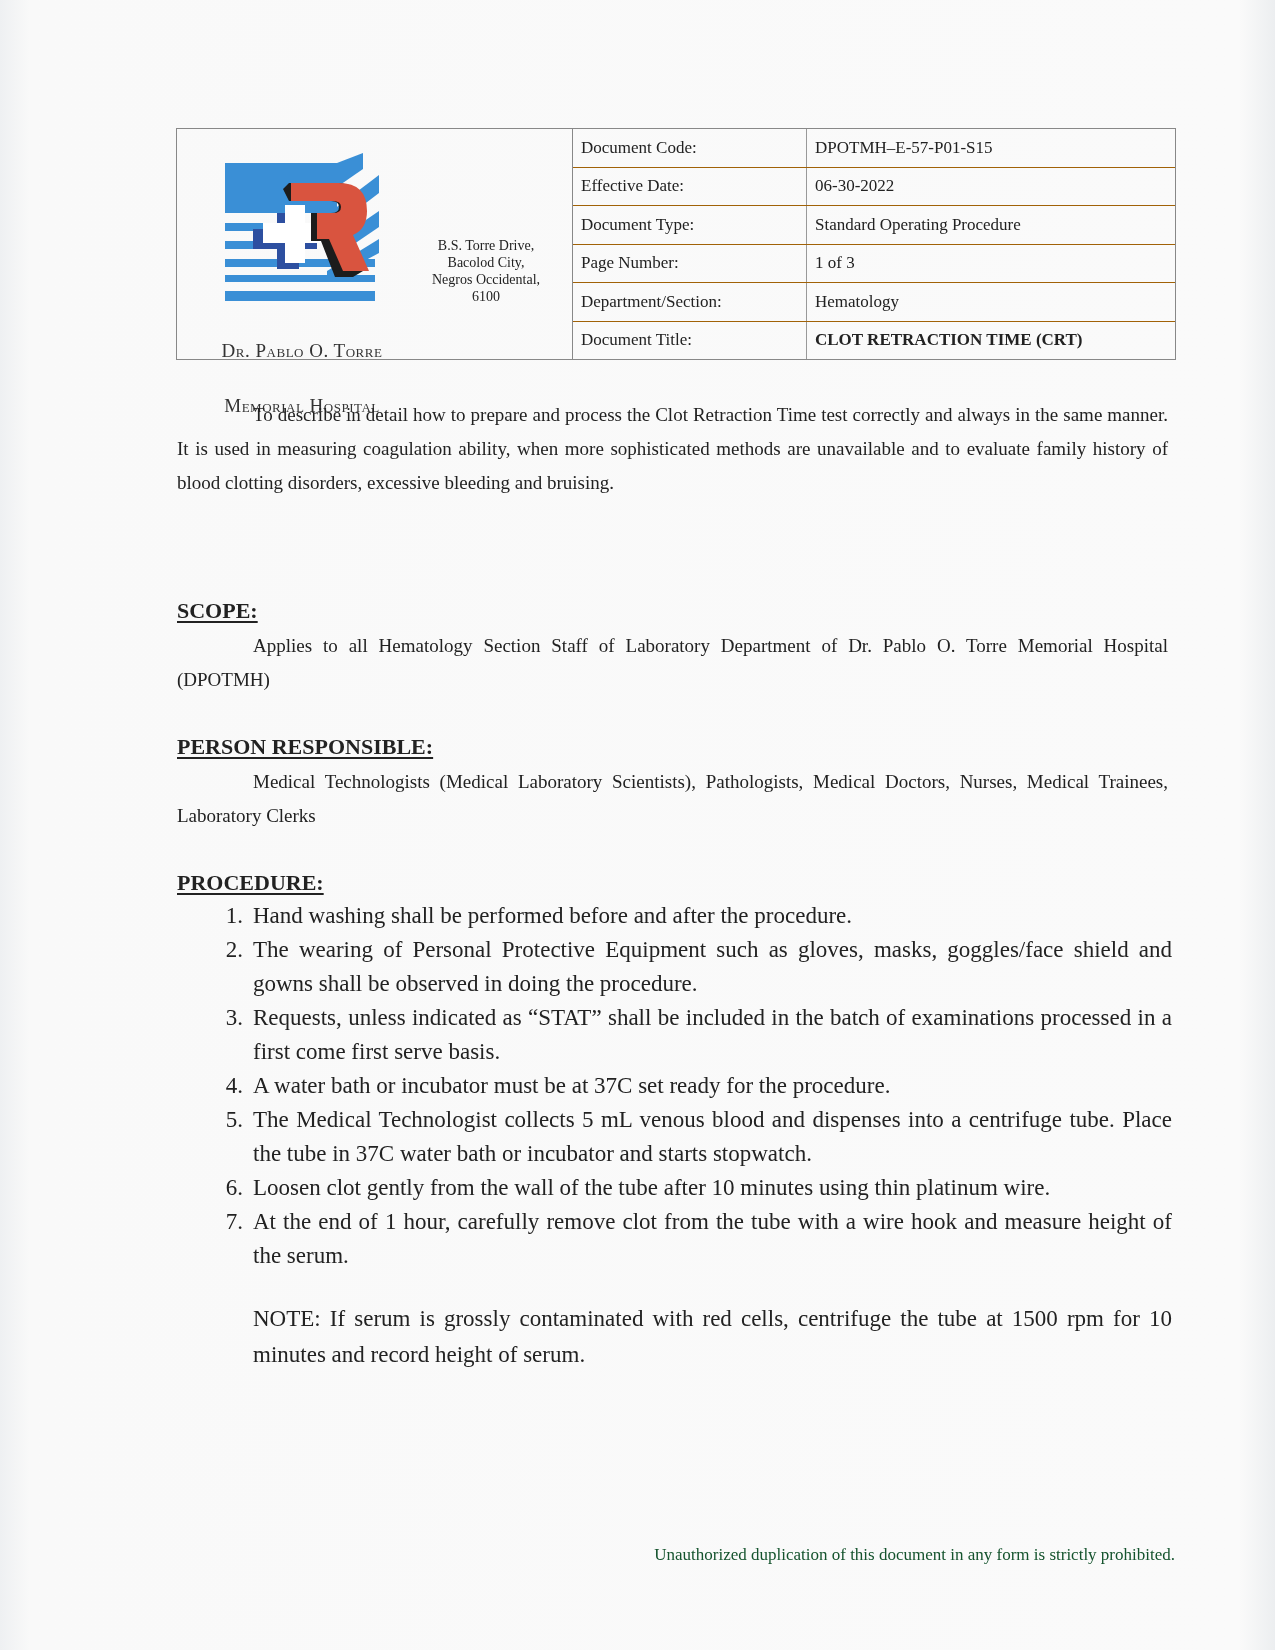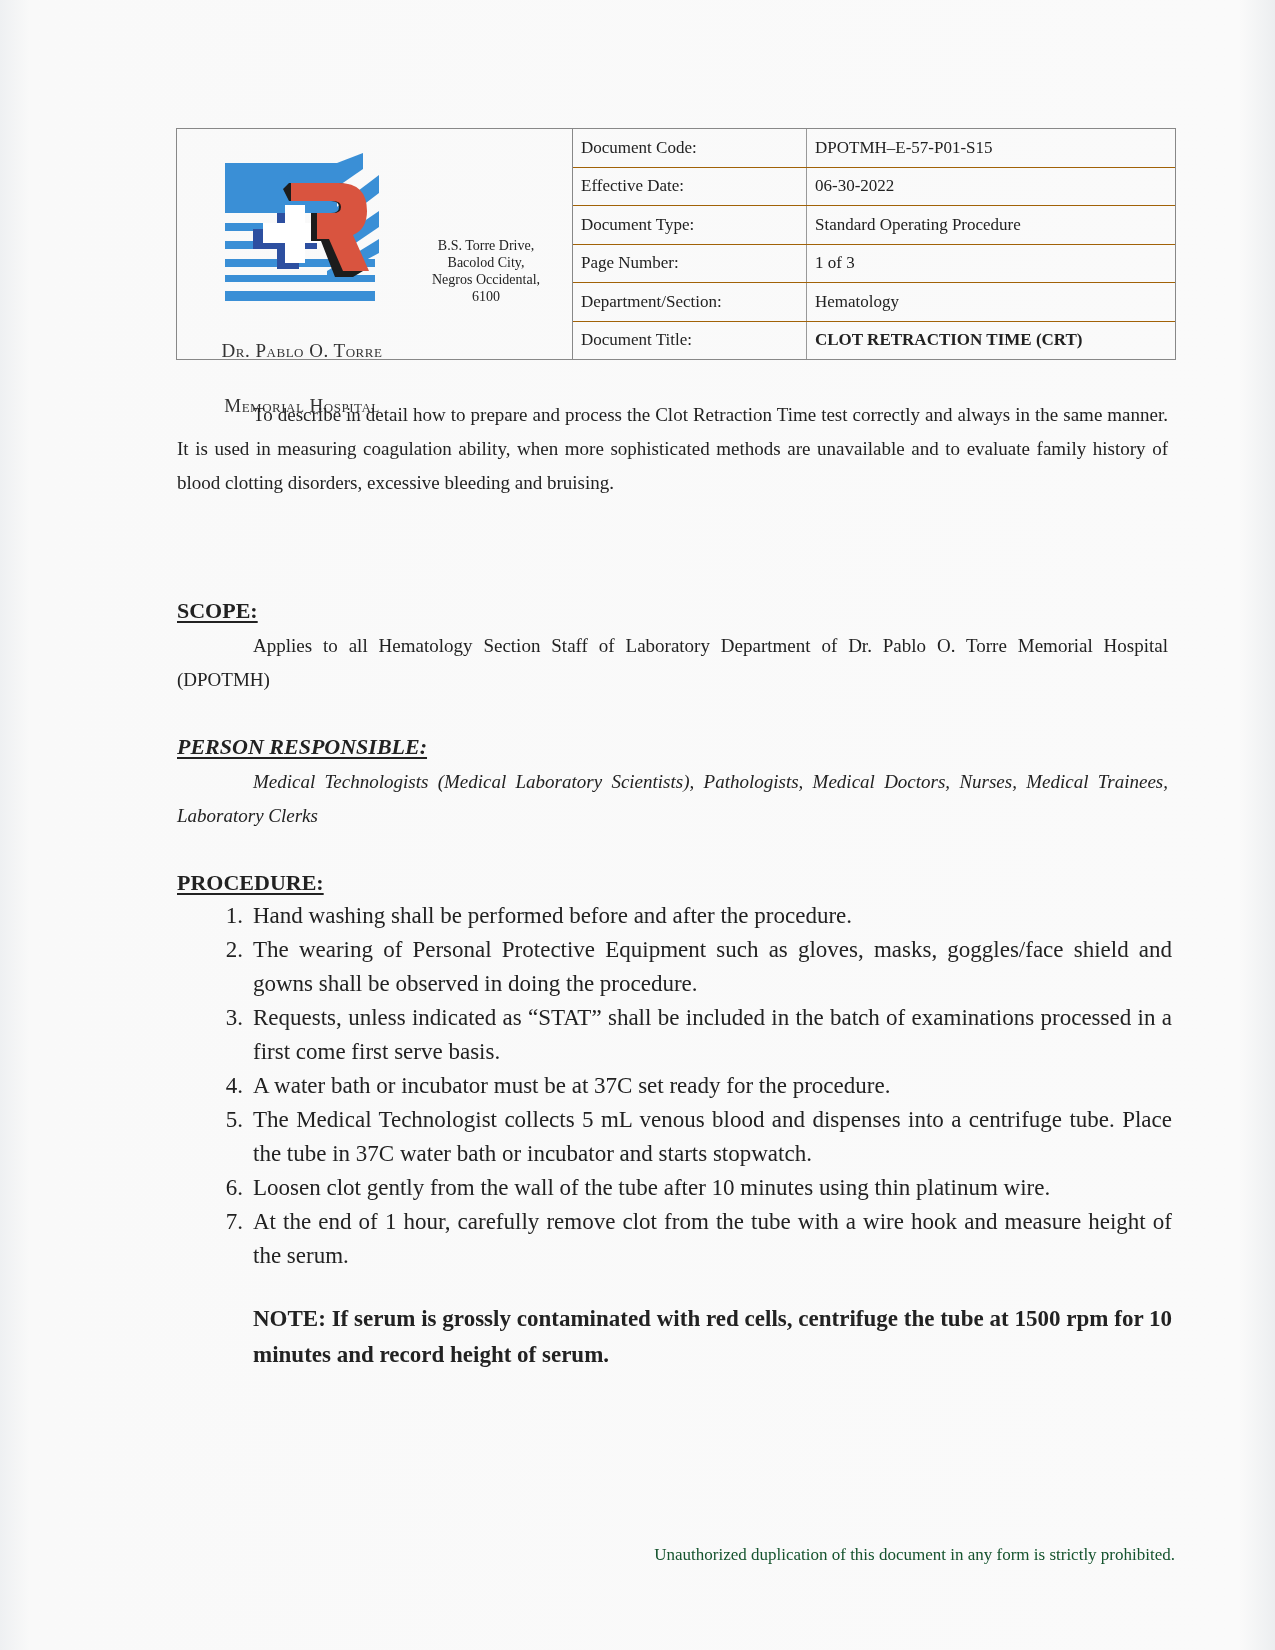--- a/index.html
+++ b/index.html
@@ -202,7 +202,7 @@
   <p class="section-body">Applies to all Hematology Section Staff of Laboratory Department of Dr. Pablo O. Torre Memorial Hospital (DPOTMH)</p>
 </div>
 
-<div class="section" style="top:733px;font-style:italic;">
+<div class="section" style="top:733px;">
   <h2 class="section-heading">PERSON RESPONSIBLE:</h2>
   <p class="section-body">Medical Technologists (Medical Laboratory Scientists), Pathologists, Medical Doctors, Nurses, Medical Trainees, Laboratory Clerks</p>
 </div>

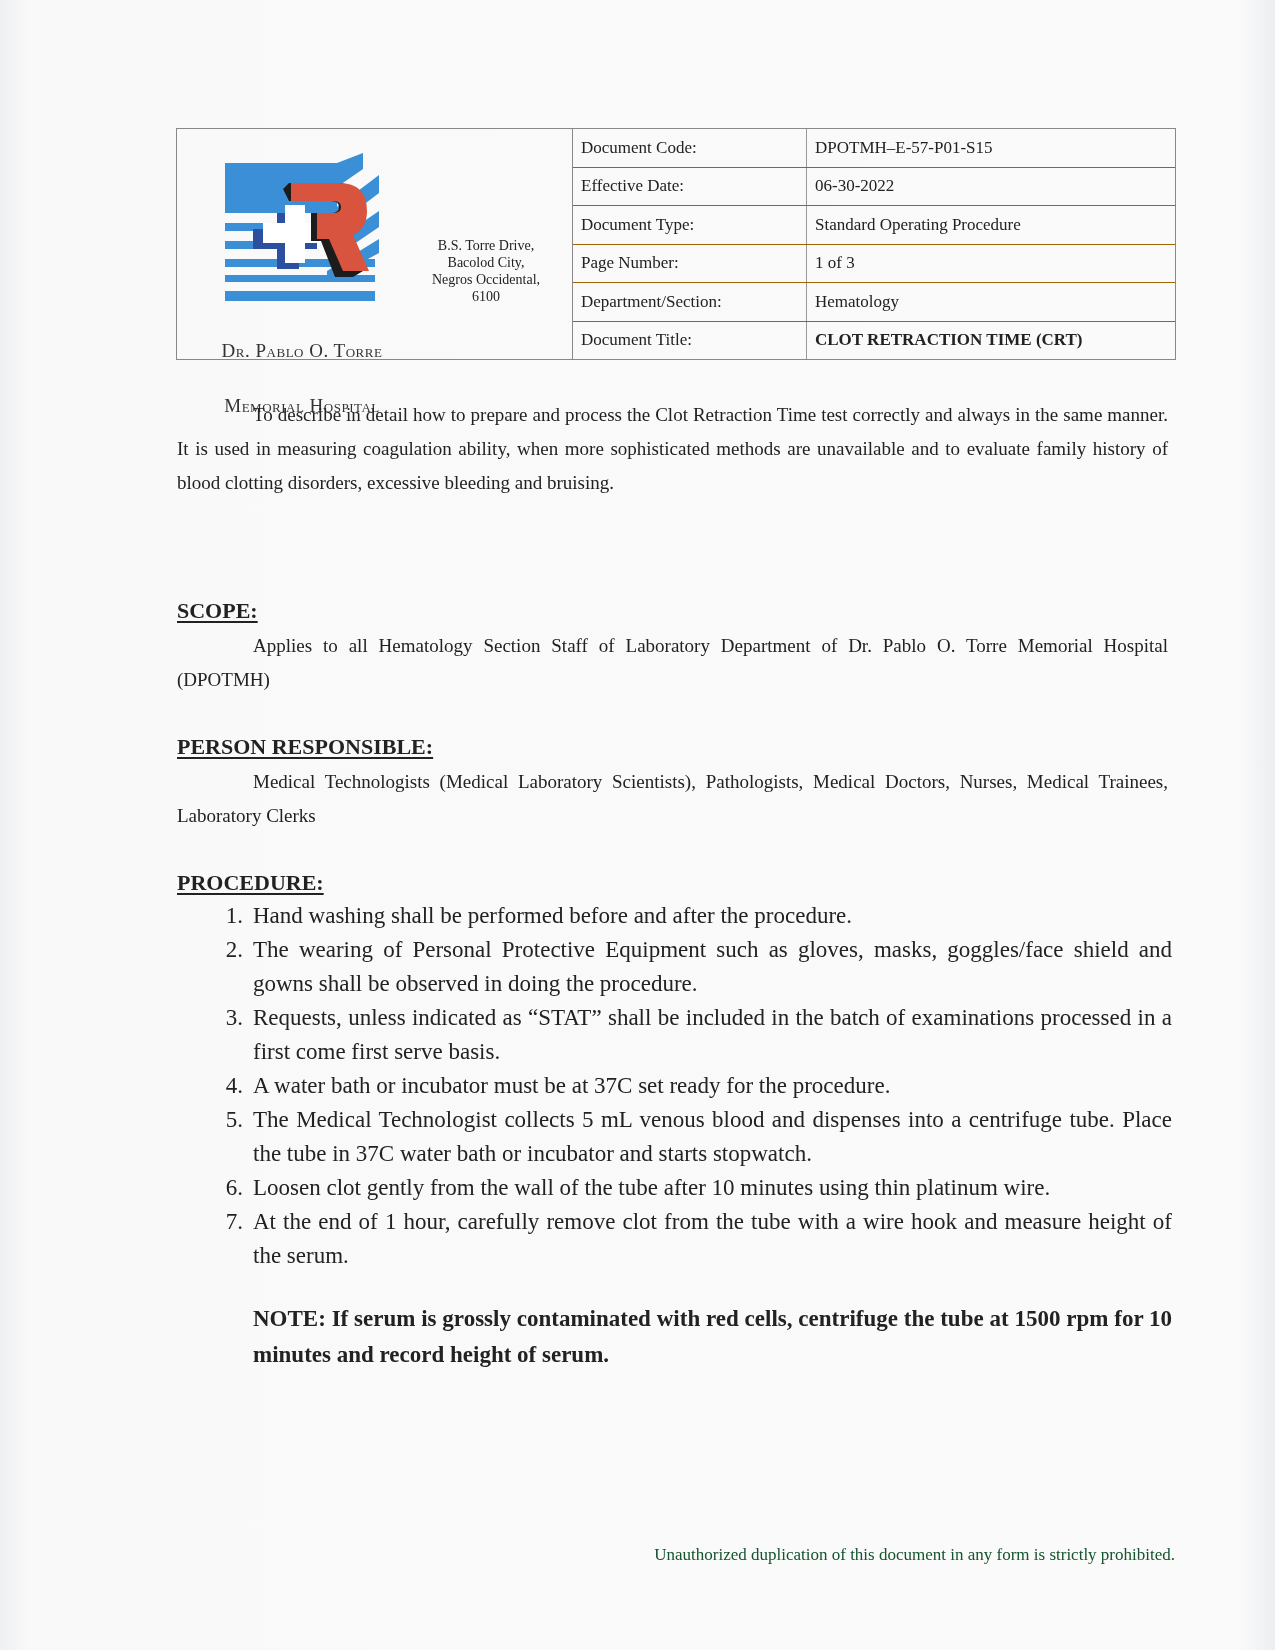--- a/index.html
+++ b/index.html
@@ -112,7 +112,6 @@
     font-size: 23px;
     line-height: 36px;
     text-align: justify;
-    font-weight: bold;
   }
   .footer {
     position: absolute;

